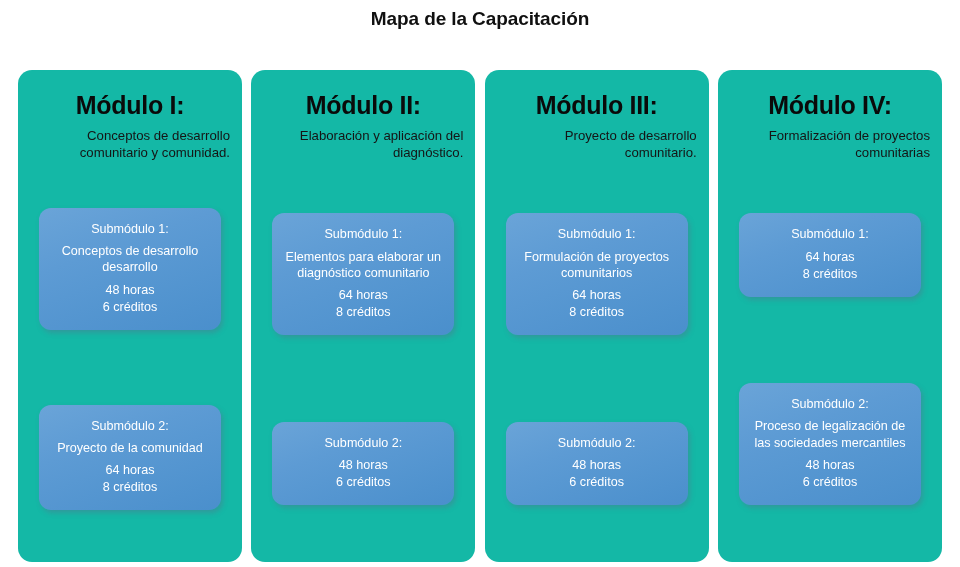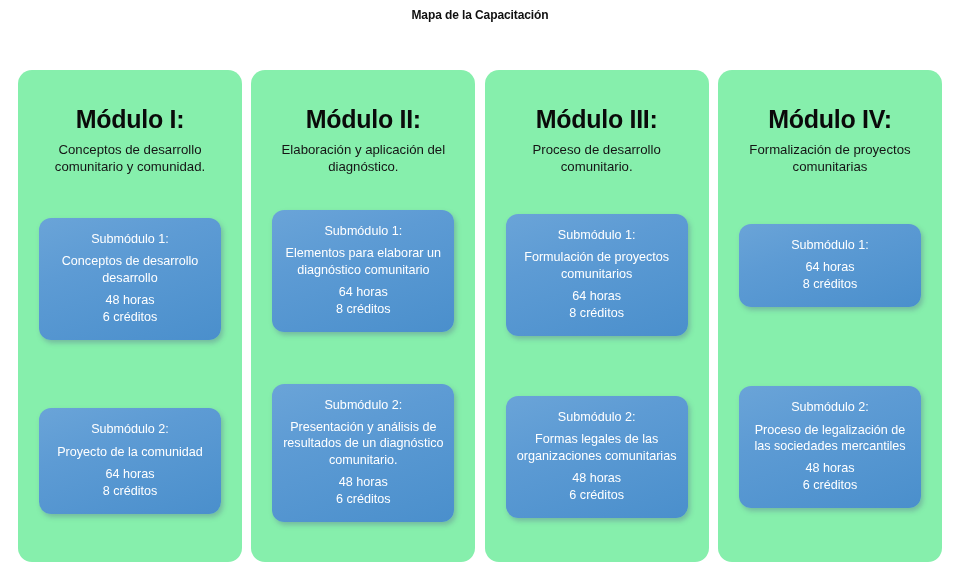--- a/index.html
+++ b/index.html
@@ -26,7 +26,7 @@
     left: 0;
     width: 960px;
     text-align: center;
-    font-size: 12px;
+    font-size: 19px;
     font-weight: bold;
     color: #101010;
     letter-spacing: -0.1px;

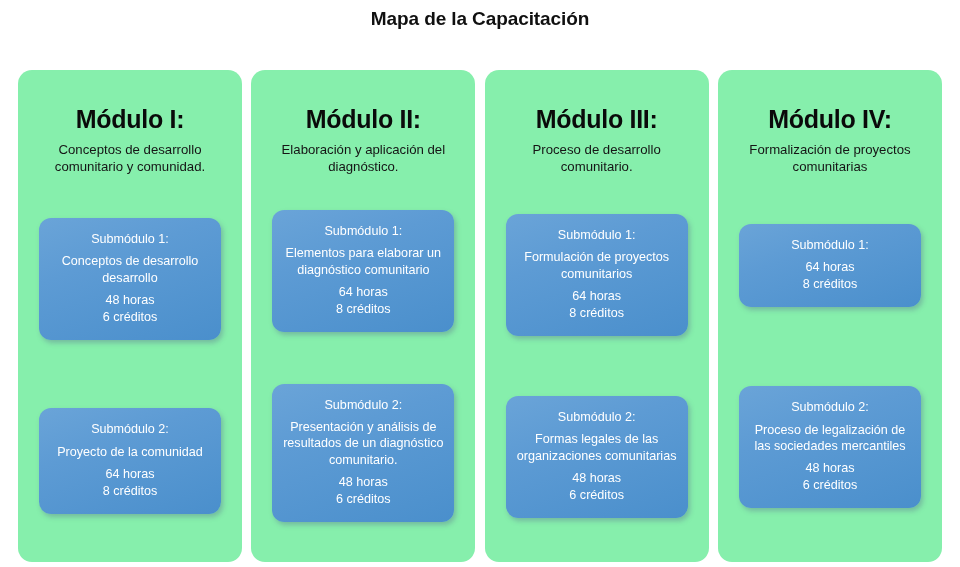--- a/index.html
+++ b/index.html
@@ -47,9 +47,9 @@
   .module-card {
     width: 224px;
     box-sizing: border-box;
-    background: #86efac;
+    background: #14b8a6;
     border-radius: 14px;
-    padding: 36px 10px 14px 10px;
+    padding: 22px 10px 14px 10px;
     display: flex;
     flex-direction: column;
     align-items: center;

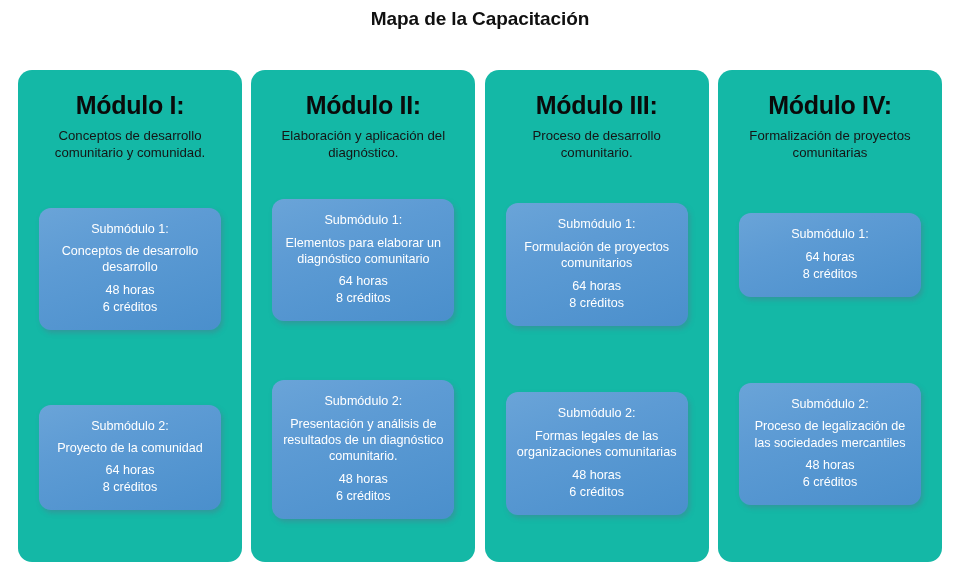--- a/index.html
+++ b/index.html
@@ -68,7 +68,7 @@
   .module-desc {
     font-size: 13.2px;
     color: #151515;
-    text-align: center;
+    text-align: right;
     line-height: 1.28;
     margin: 0 0 8px 0;
     padding: 0 2px;

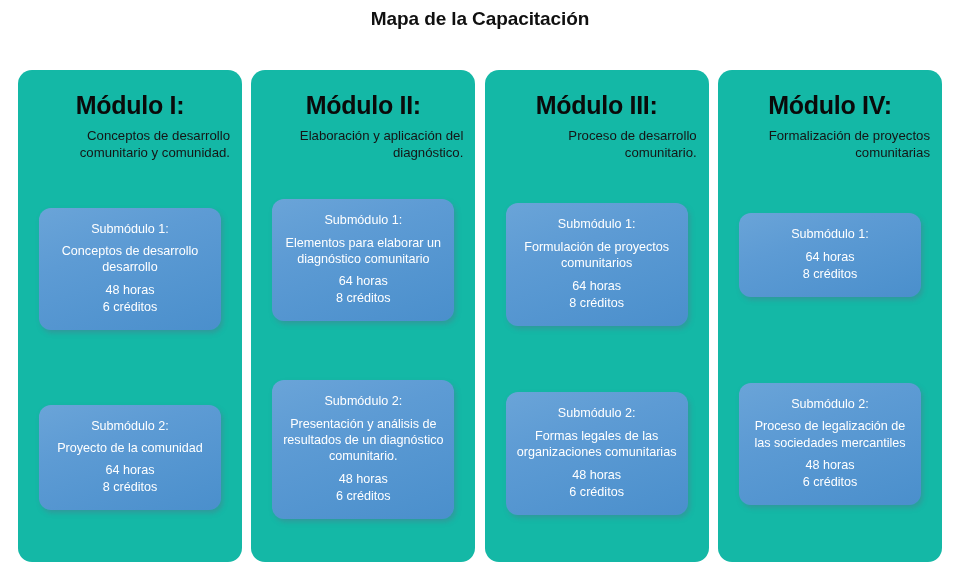--- a/index.html
+++ b/index.html
@@ -169,7 +169,7 @@
 
     <div class="module-card">
       <div class="module-title">Módulo III:</div>
-      <div class="module-desc">Proceso de desarrollo comunitario.</div>
+      <div class="module-desc">Proyecto de desarrollo comunitario.</div>
       <div class="submodules">
         <div class="submodule-box">
           <div class="sub-label">Submódulo 1:</div>

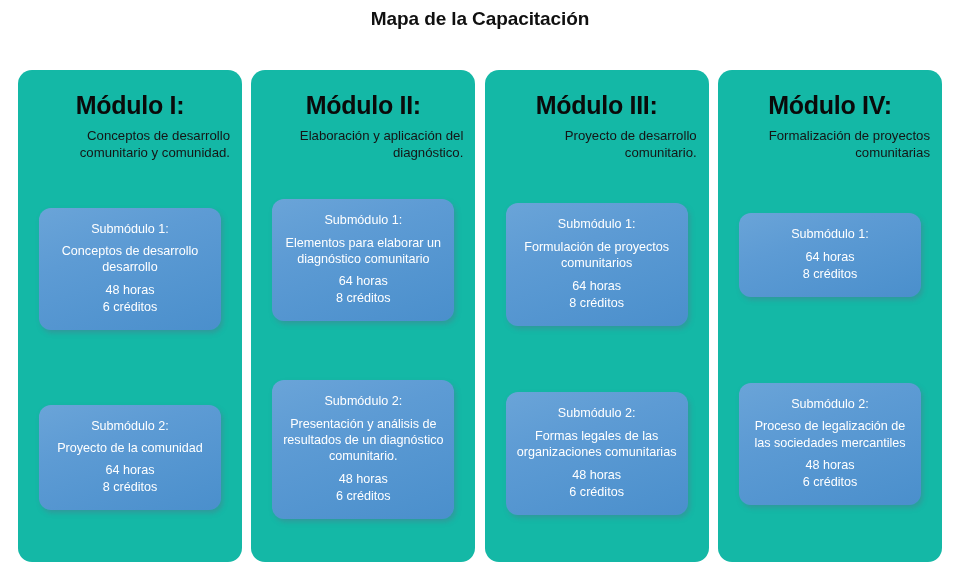--- a/index.html
+++ b/index.html
@@ -160,7 +160,6 @@
         </div>
         <div class="submodule-box">
           <div class="sub-label">Submódulo 2:</div>
-          <div class="sub-name">Presentación y análisis de resultados de un diagnóstico comunitario.</div>
           <div class="sub-hours">48 horas</div>
           <div class="sub-credits">6 créditos</div>
         </div>

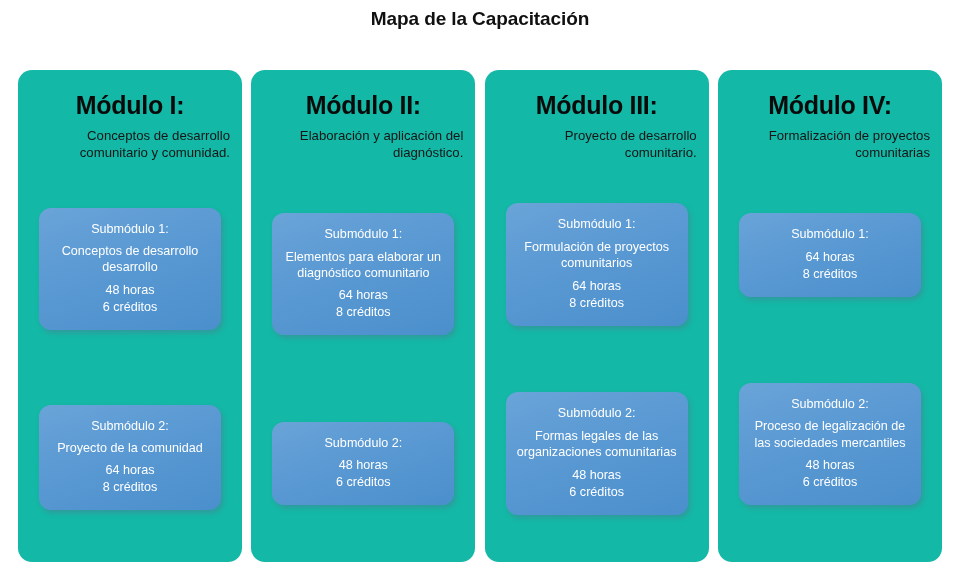--- a/index.html
+++ b/index.html
@@ -178,7 +178,6 @@
         </div>
         <div class="submodule-box">
           <div class="sub-label">Submódulo 2:</div>
-          <div class="sub-name">Formas legales de las organizaciones comunitarias</div>
           <div class="sub-hours">48 horas</div>
           <div class="sub-credits">6 créditos</div>
         </div>

